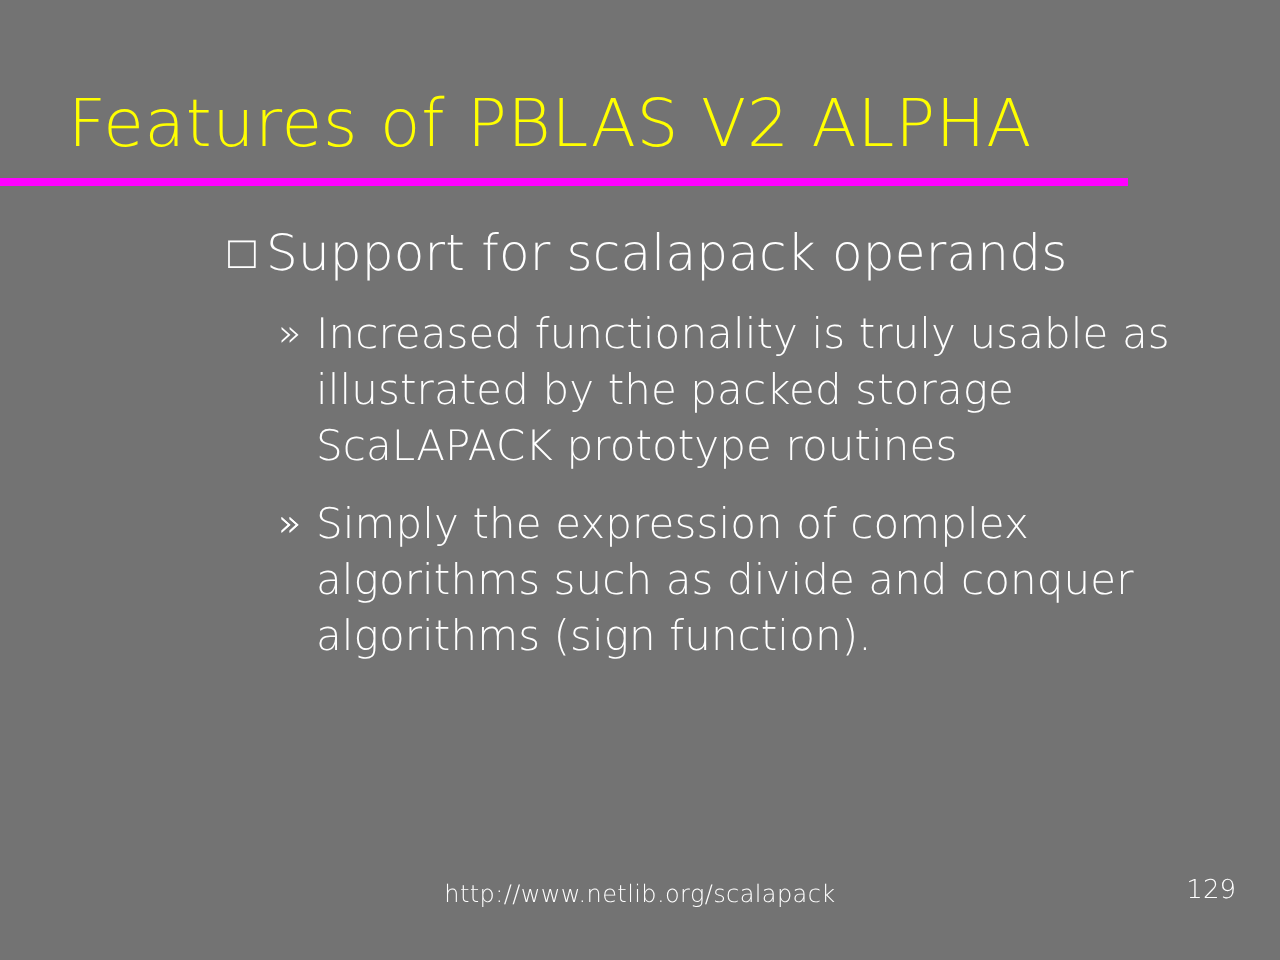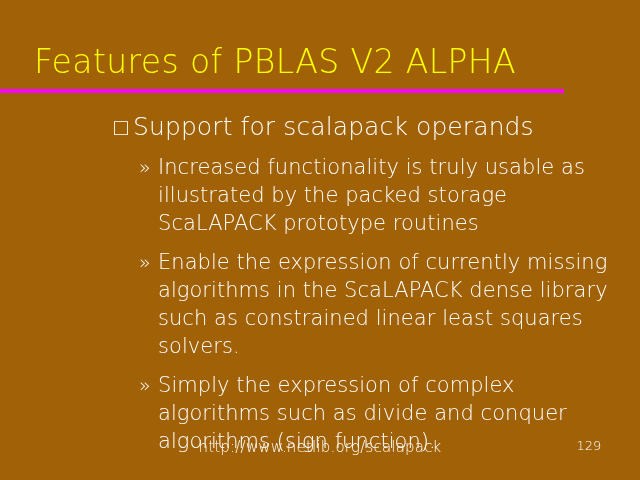--- a/index.html
+++ b/index.html
@@ -17,7 +17,7 @@
     position: relative;
     width: 640px;
     height: 480px;
-    background: #a16207;
+    background: #737373;
   }
   #slide-title {
     position: absolute;

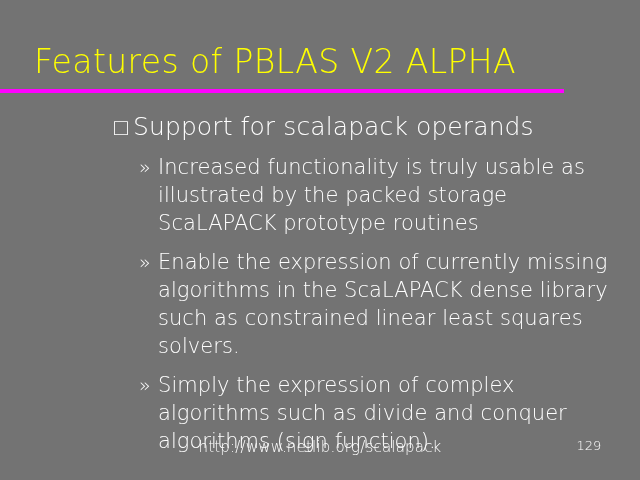--- a/index.html
+++ b/index.html
@@ -135,7 +135,6 @@
 
     <div class="bullet-l2">
       <span class="marker">»</span>
-      <span>Enable the expression of currently missing algorithms in the ScaLAPACK dense library such as constrained linear least squares solvers.</span>
     </div>
 
     <div class="bullet-l2">

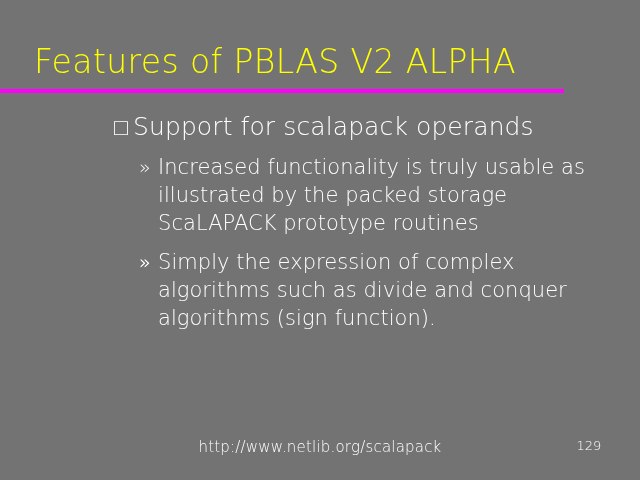--- a/index.html
+++ b/index.html
@@ -92,7 +92,7 @@
     top: 440px;
     width: 640px;
     text-align: center;
-    font-size: 15px;
+    font-size: 12px;
     line-height: 14px;
     color: #ffffff;
     font-family: "DejaVu Sans", sans-serif;

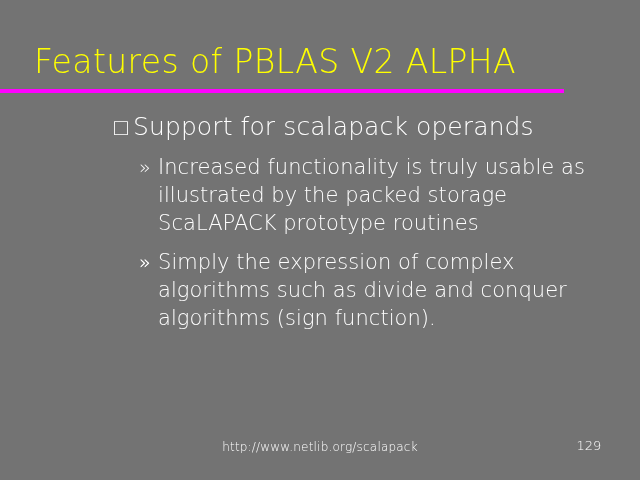--- a/index.html
+++ b/index.html
@@ -104,7 +104,7 @@
     left: 560px;
     top: 438px;
     width: 58px;
-    text-align: center;
+    text-align: right;
     font-size: 13px;
     line-height: 16px;
     color: #ffffff;

